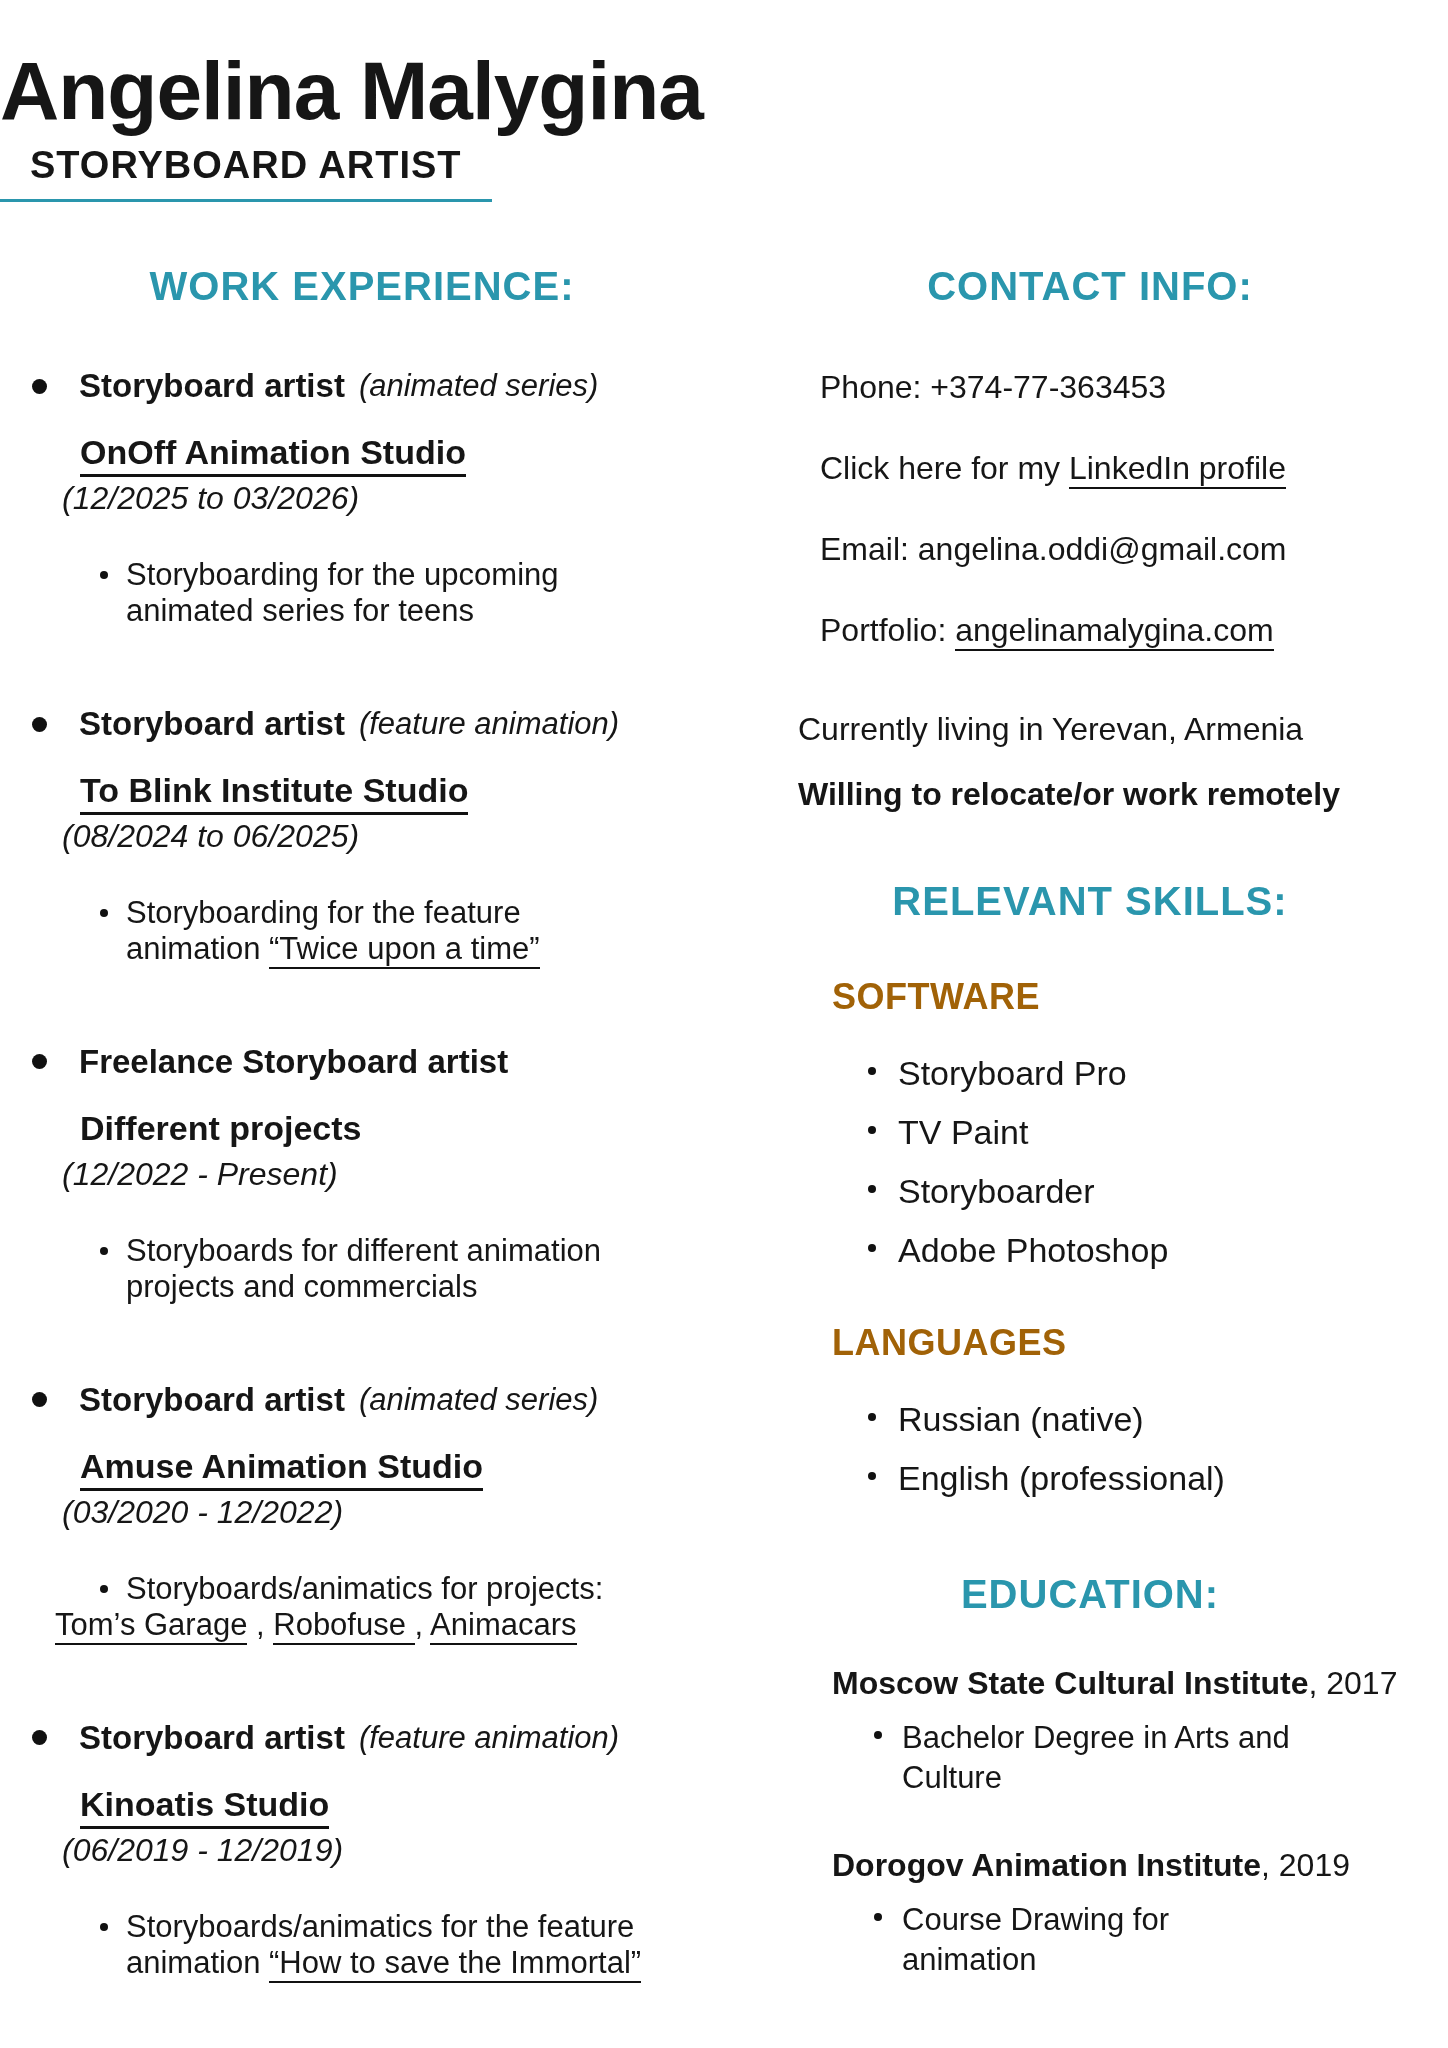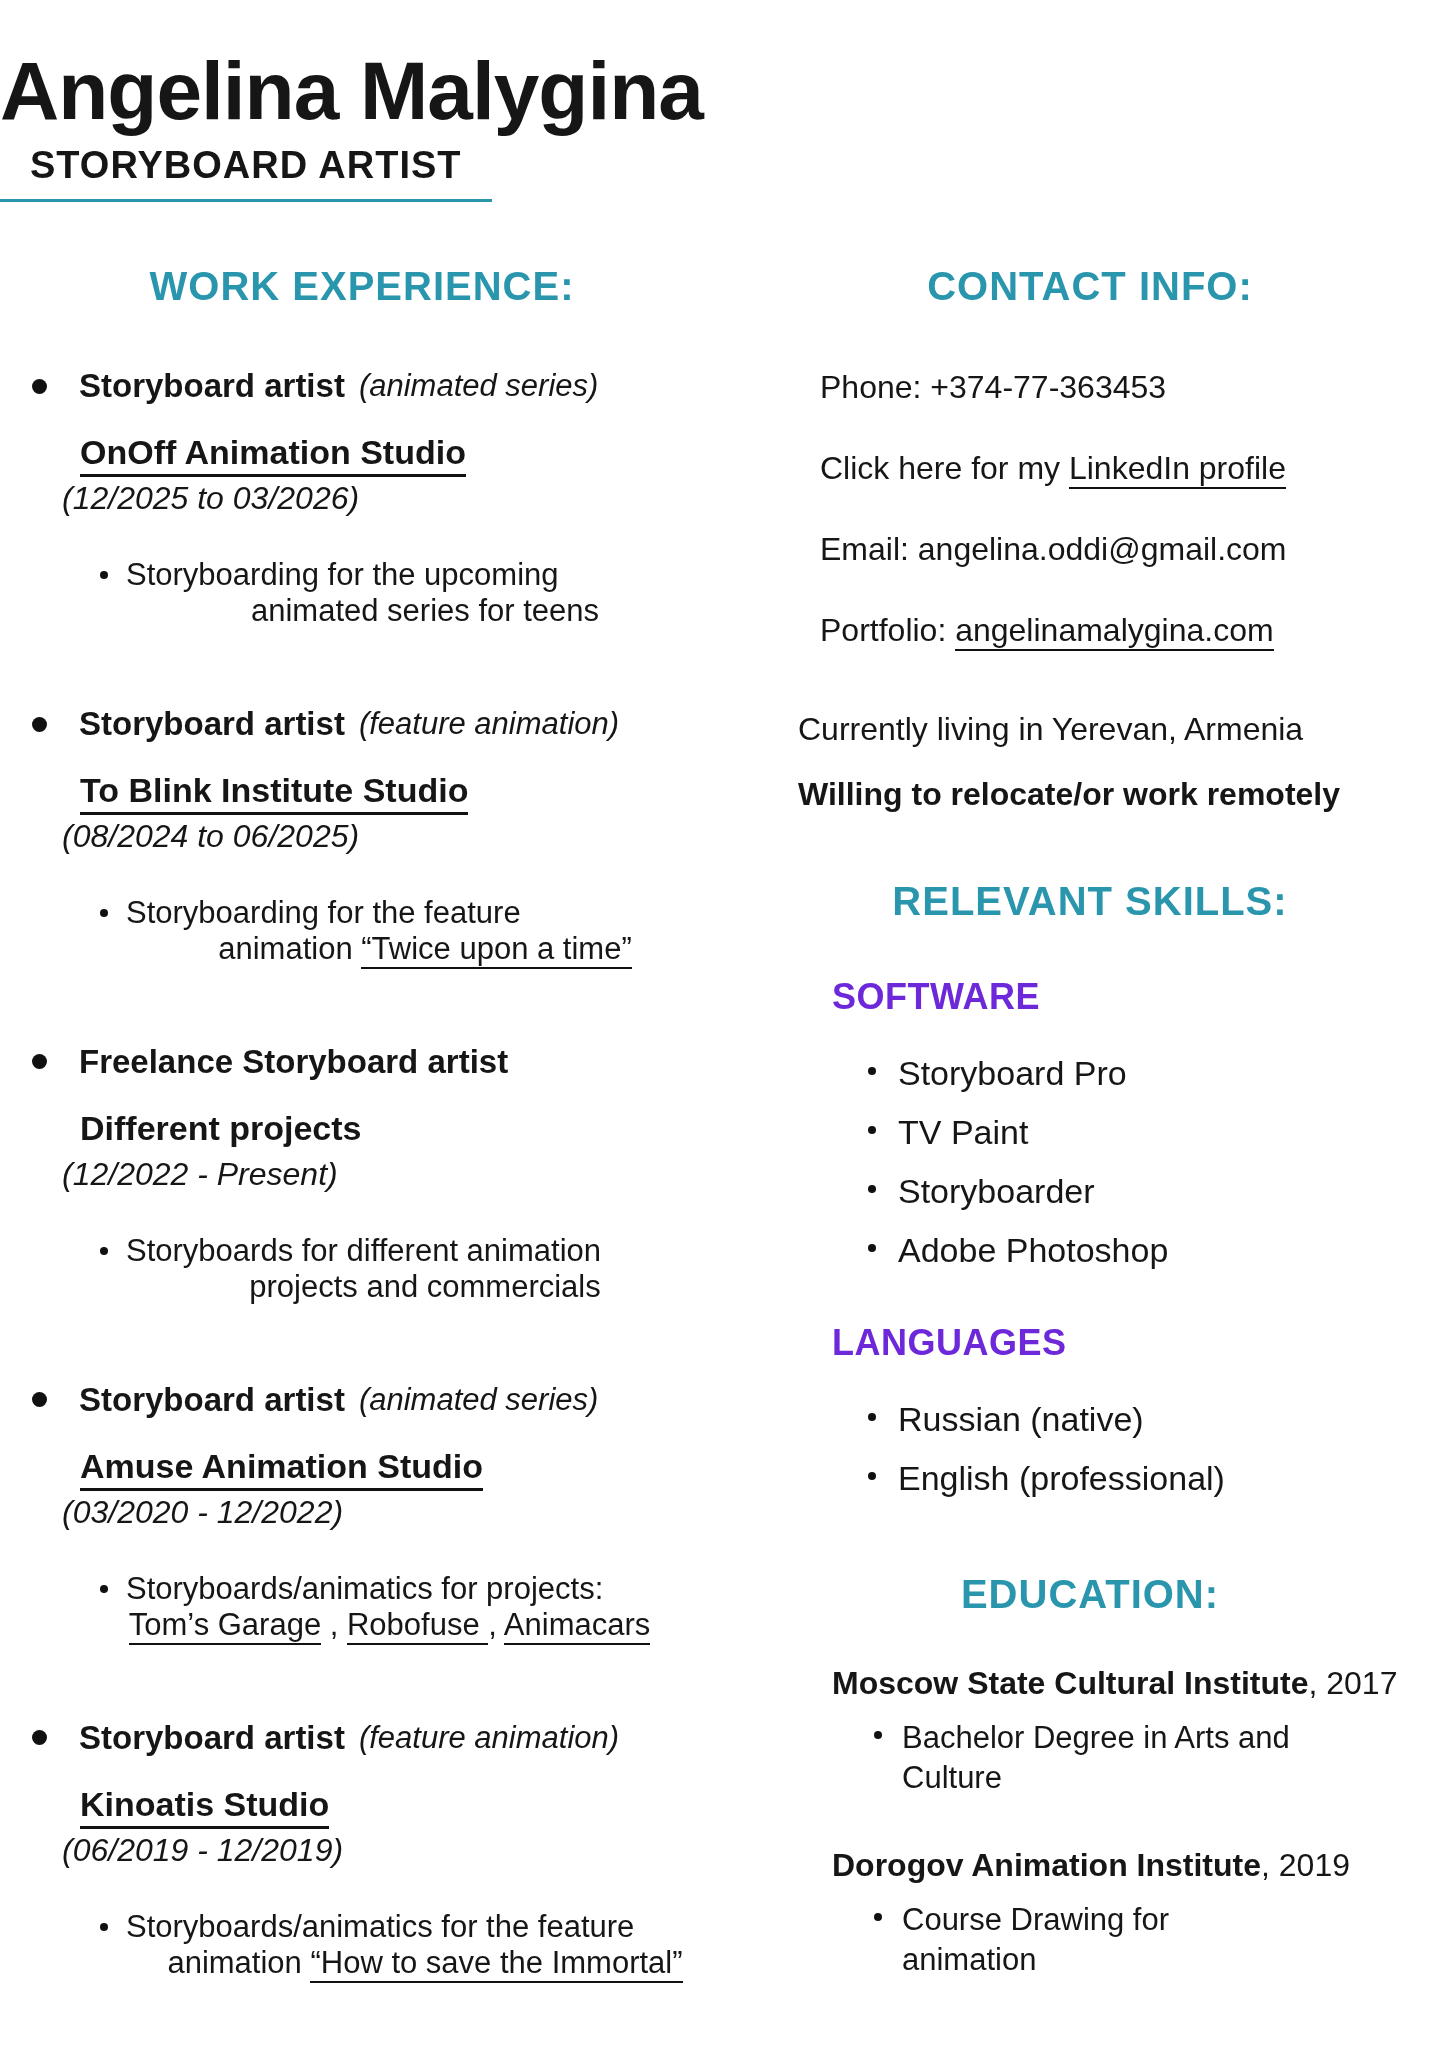--- a/index.html
+++ b/index.html
@@ -46,7 +46,7 @@
   .company { margin-left:80px; margin-top:28px; font-size:34px; font-weight:bold; }
   .company .u { border-bottom:3px solid #111; padding-bottom:3px; }
   .dates { margin-left:62px; margin-top:8px; font-size:32px; font-style:italic; }
-  .desc { margin-top:40px; font-size:31px; line-height:1.16;text-align:center; }
+  .desc { margin-top:40px; font-size:31px; line-height:1.16; }
   .desc-row { display:flex; margin-left:100px; }
   .small-dot {
     width:8px; height:8px; border-radius:50%; background:#111;

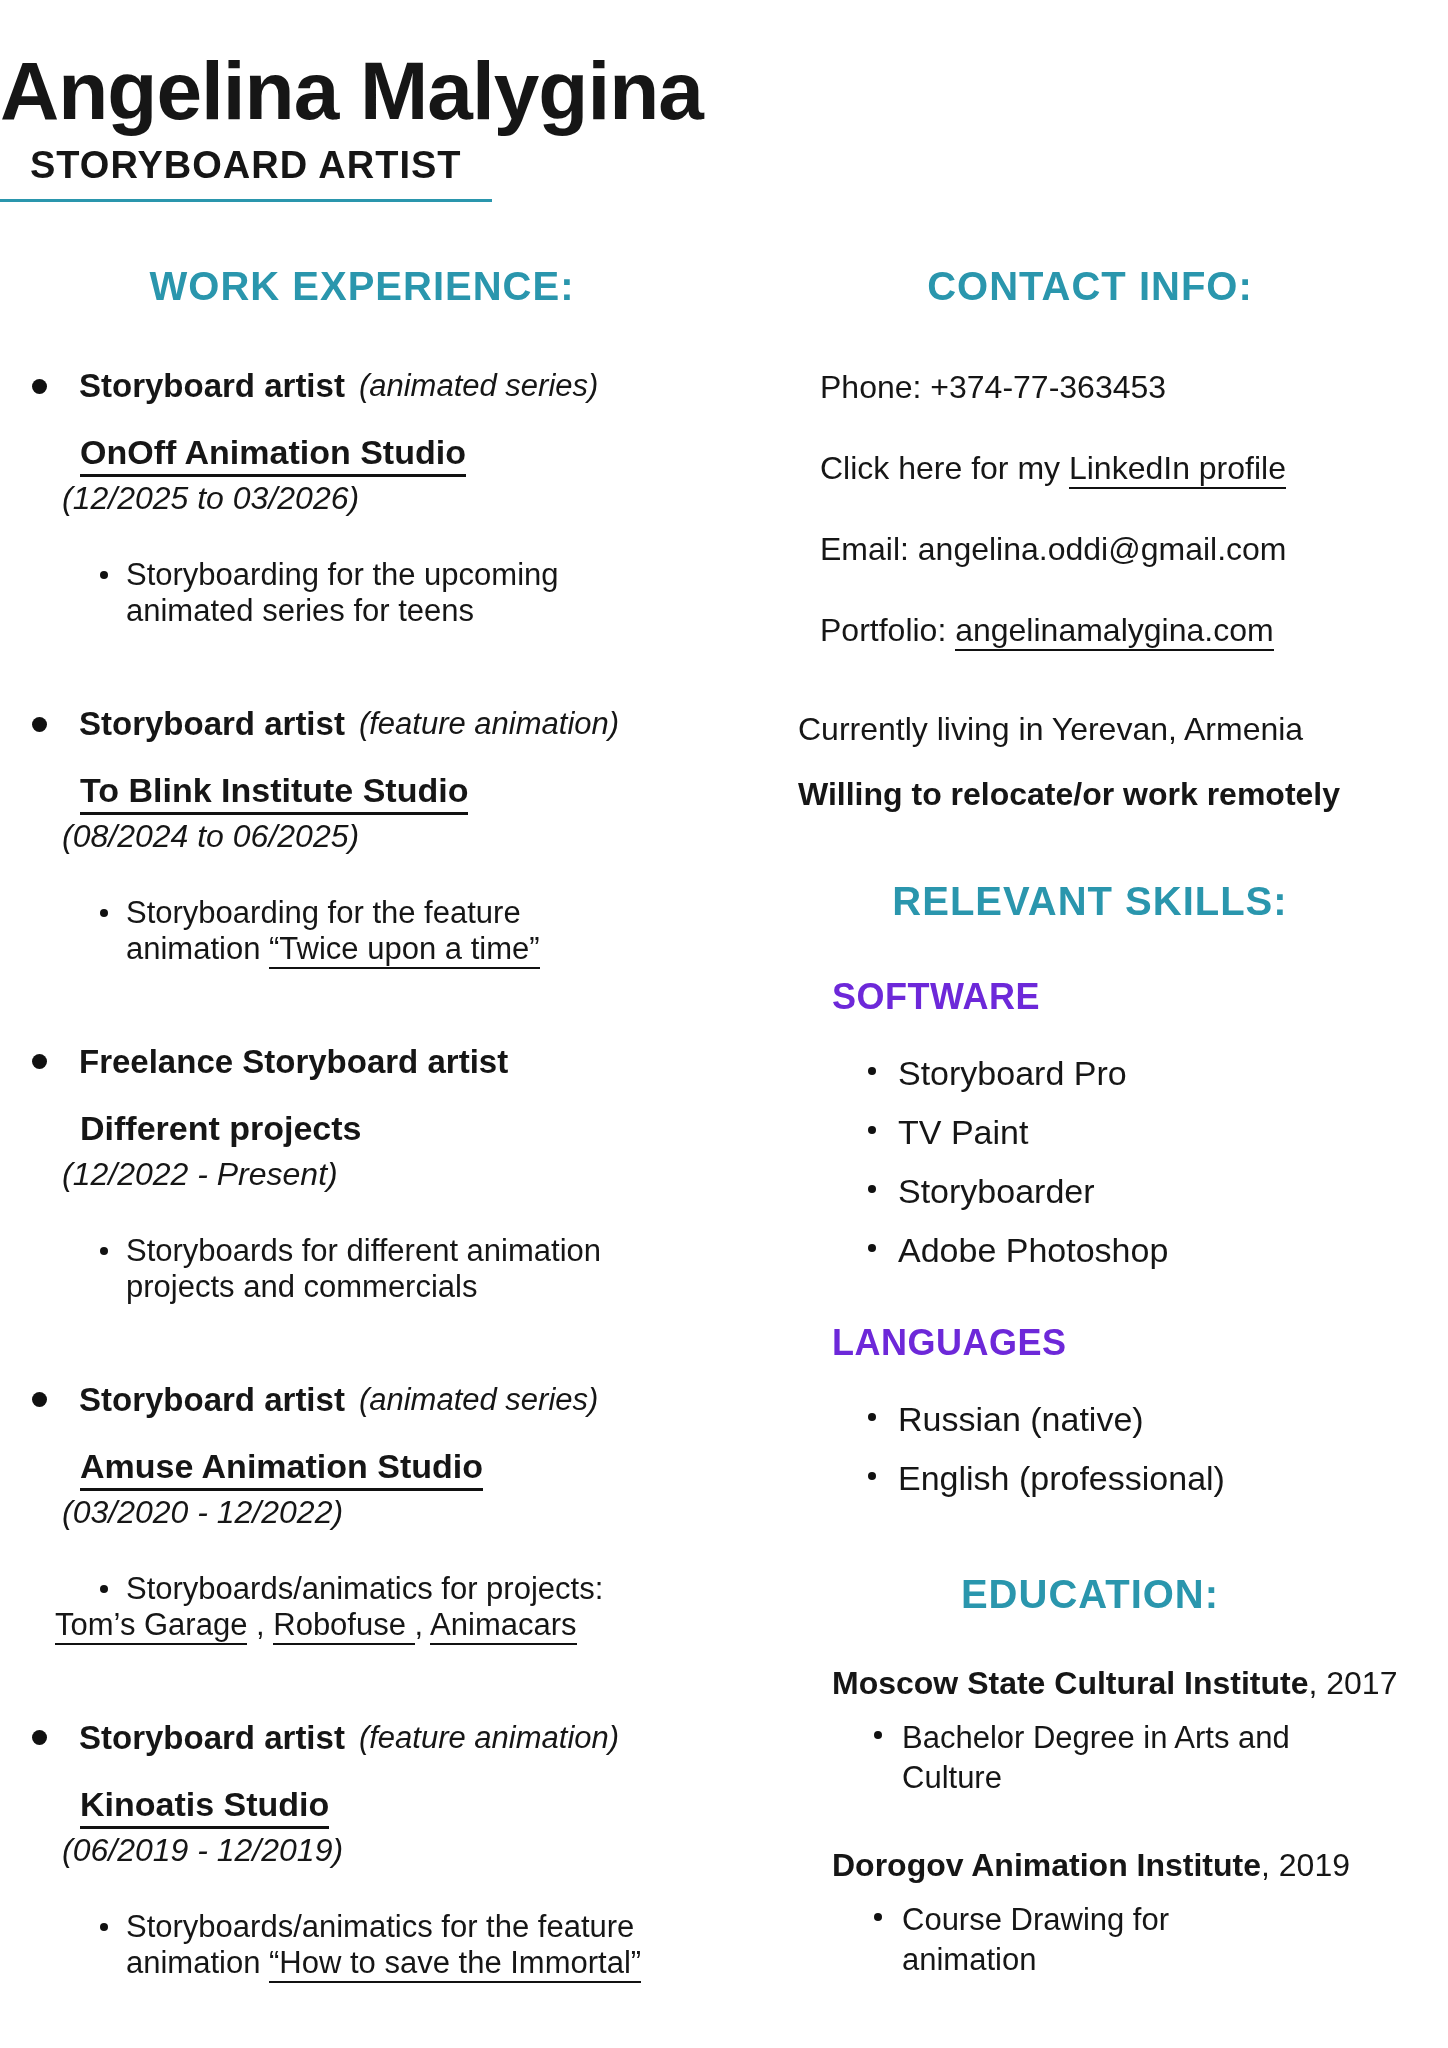--- a/index.html
+++ b/index.html
@@ -64,7 +64,7 @@
   
   .skills-heading { margin-top:66px; }
   .sub-heading {
-    color:#6d28d9; font-size:36px; font-weight:bold;
+    color:#a16207; font-size:36px; font-weight:bold;
     letter-spacing:0.5px; margin-left:86px; margin-top:52px;
   }
   .skill-list { margin-top:36px; }

